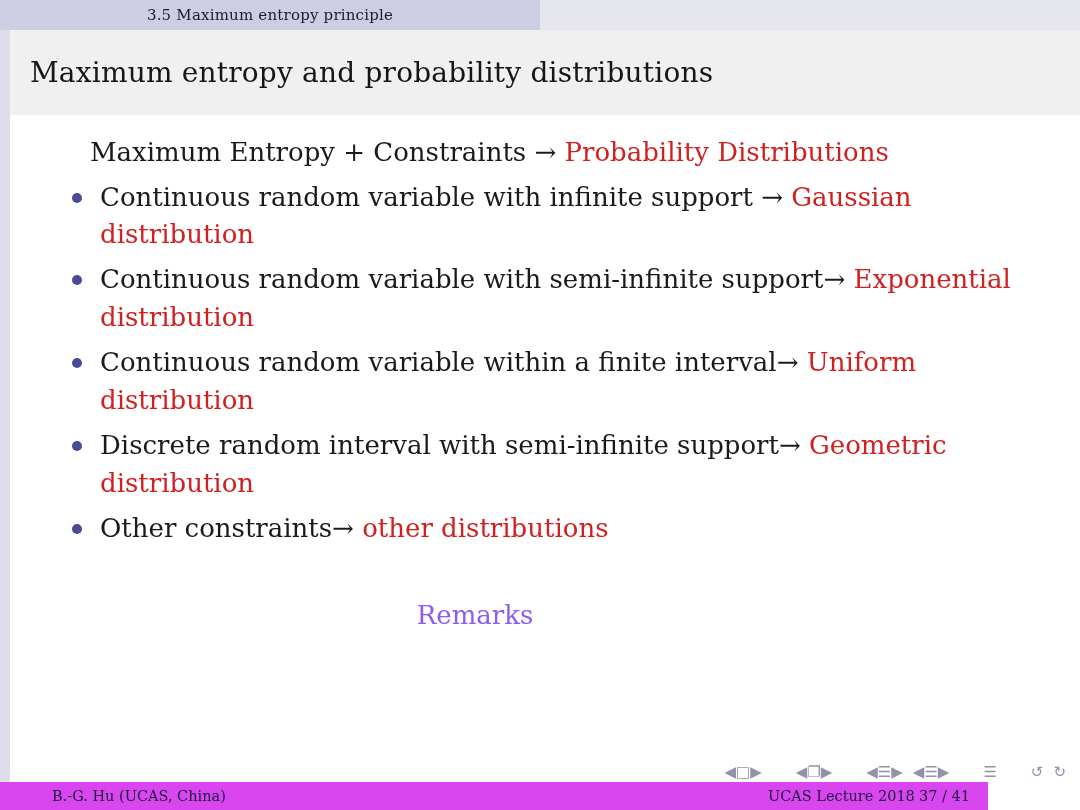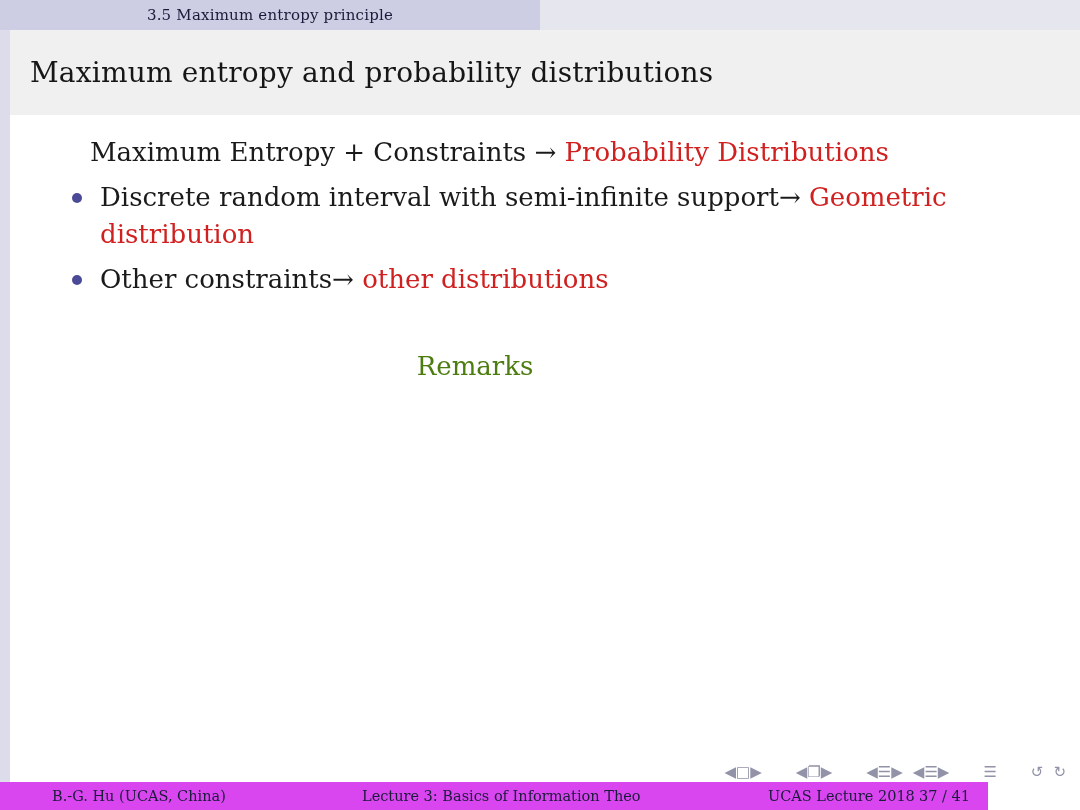--- a/index.html
+++ b/index.html
@@ -207,6 +207,10 @@
     </div>
 
     <ul class="bullets">
+      <li>
+        <span class="dot"></span>
+        <span>Continuous random variable with infinite support → </span><span class="red">Gaussian distribution</span>
+      </li>
       <li>
         <span class="dot"></span>
         <span>Discrete random interval with semi-infinite support→ </span><span class="red">Geometric distribution</span>

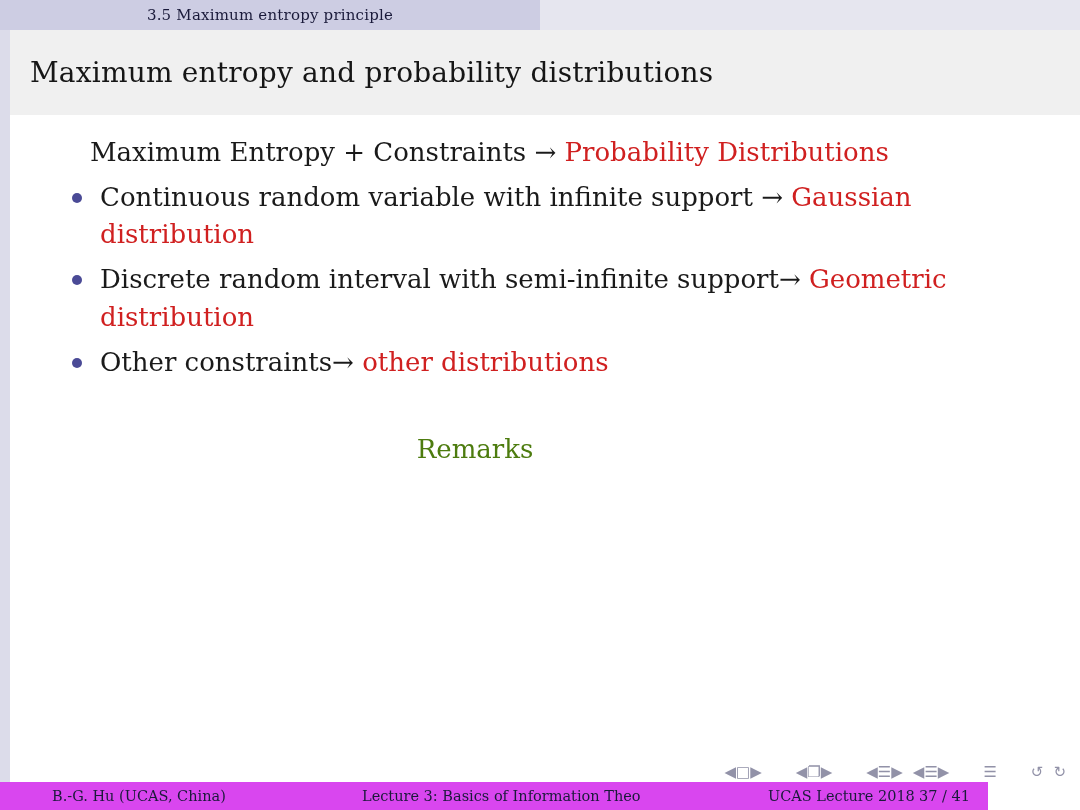--- a/index.html
+++ b/index.html
@@ -213,6 +213,10 @@
       </li>
       <li>
         <span class="dot"></span>
+        <span>Continuous random variable with semi-infinite support→ </span><span class="red">Exponential distribution</span>
+      </li>
+      <li>
+        <span class="dot"></span>
         <span>Discrete random interval with semi-infinite support→ </span><span class="red">Geometric distribution</span>
       </li>
       <li>

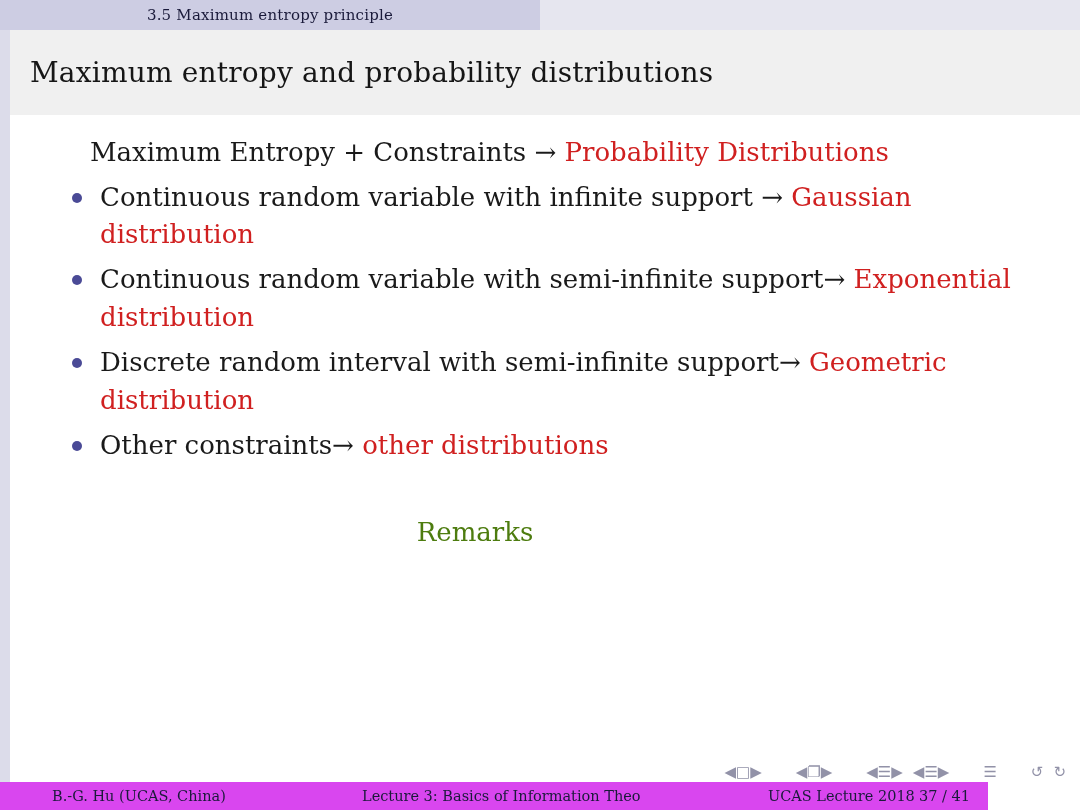--- a/index.html
+++ b/index.html
@@ -217,6 +217,10 @@
       </li>
       <li>
         <span class="dot"></span>
+        <span>Continuous random variable within a finite interval→ </span><span class="red">Uniform distribution</span>
+      </li>
+      <li>
+        <span class="dot"></span>
         <span>Discrete random interval with semi-infinite support→ </span><span class="red">Geometric distribution</span>
       </li>
       <li>

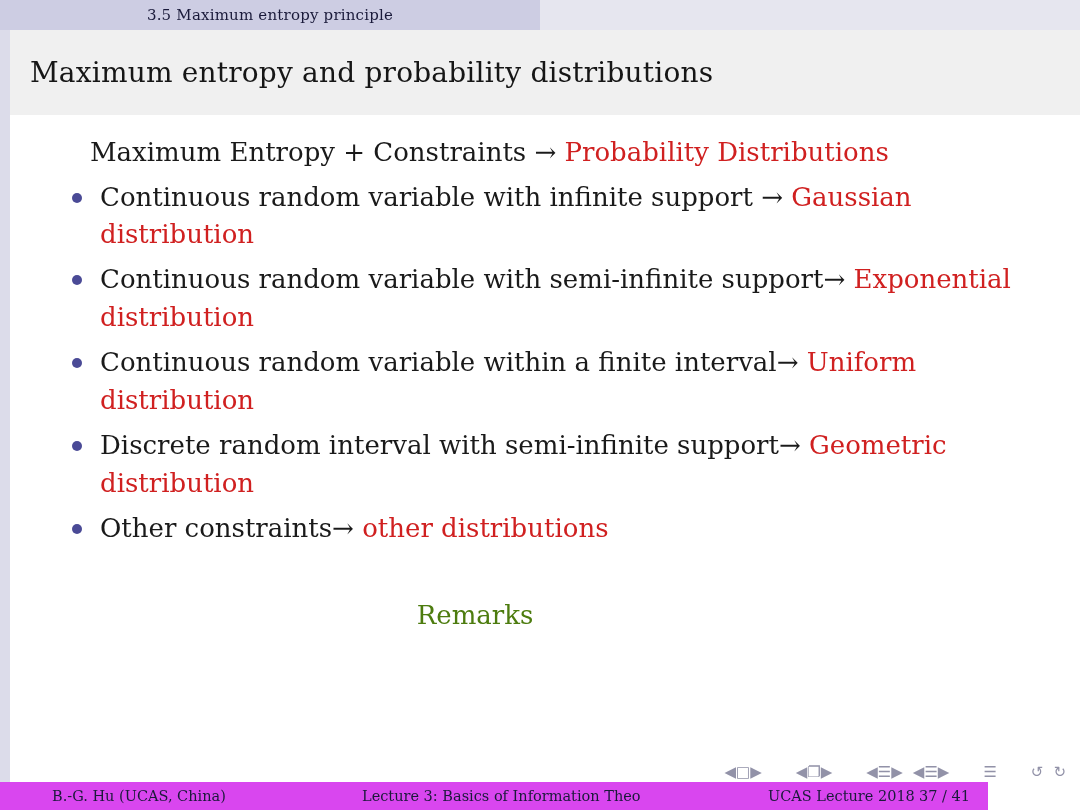--- a/index.html
+++ b/index.html
@@ -116,7 +116,7 @@
   .remarks-title {
     text-align: center;
     font-size: 26px;
-    color: #4d7c0f;
+    color: #8b5cf6;
     margin-top: 52px;
     margin-bottom: 6px;
     padding-right: 140px;

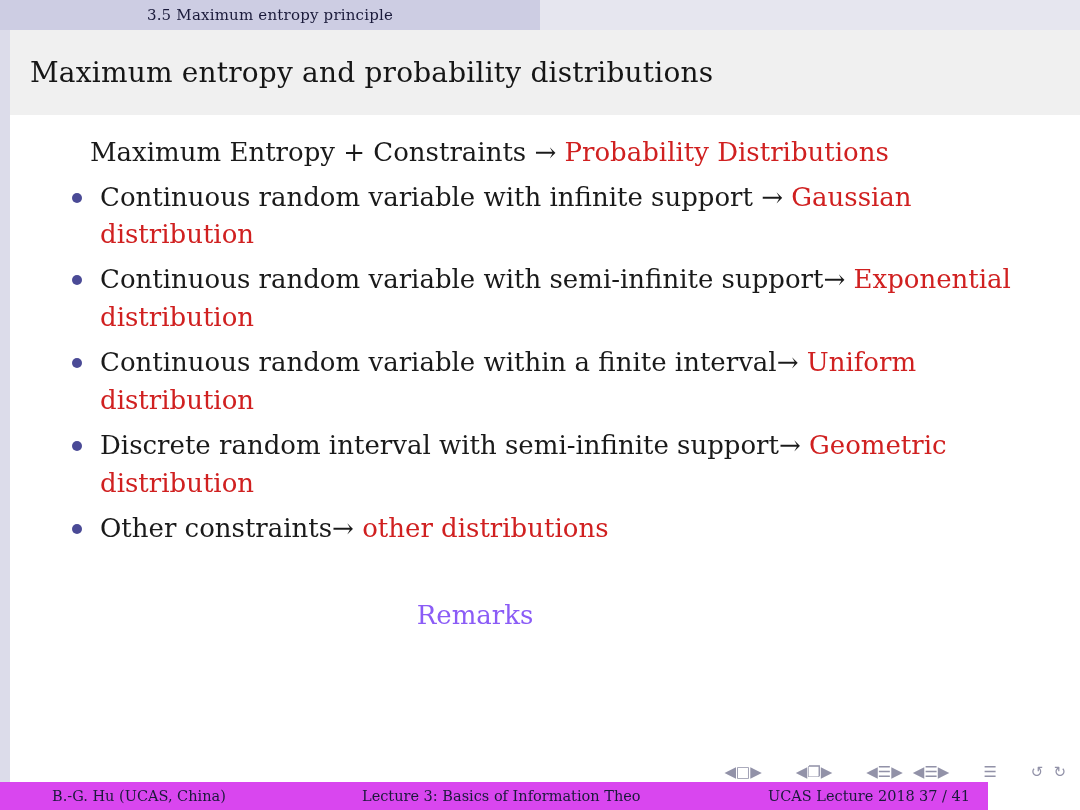--- a/index.html
+++ b/index.html
@@ -250,7 +250,6 @@
 
   <div class="footer">
     <span class="f-author">B.-G. Hu  (UCAS, China)</span>
-    <span class="f-center">Lecture 3: Basics of Information Theo</span>
     <span class="f-lecture">UCAS Lecture 2018</span>
     <span class="f-page">37 / 41</span>
   </div>

